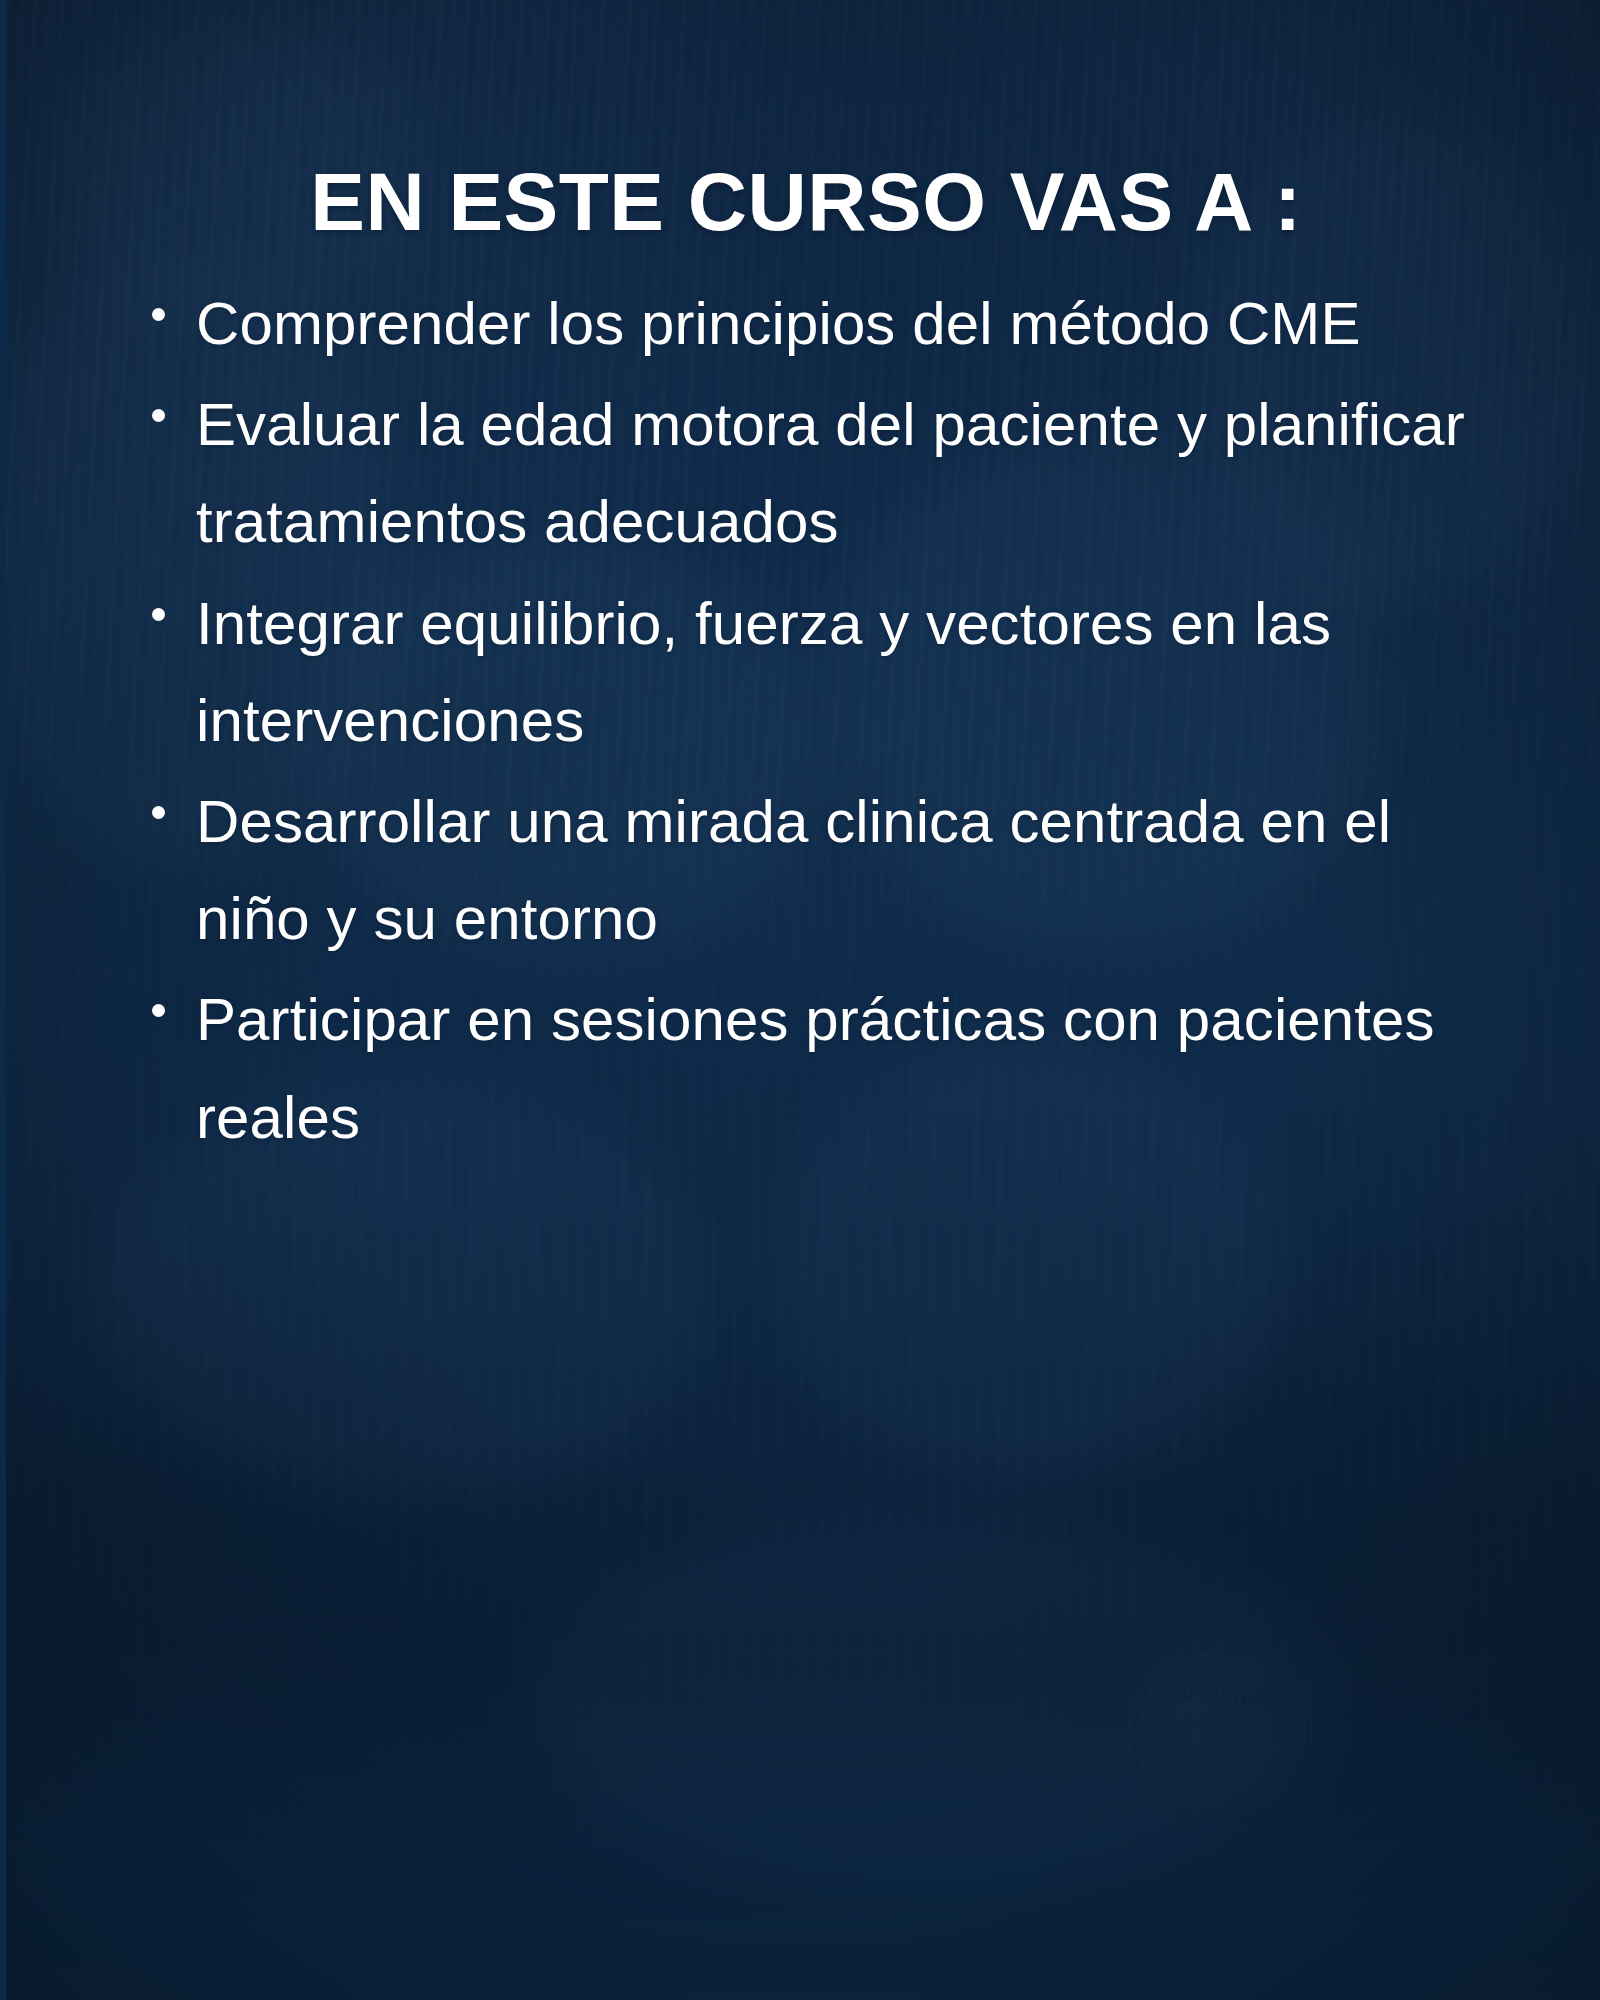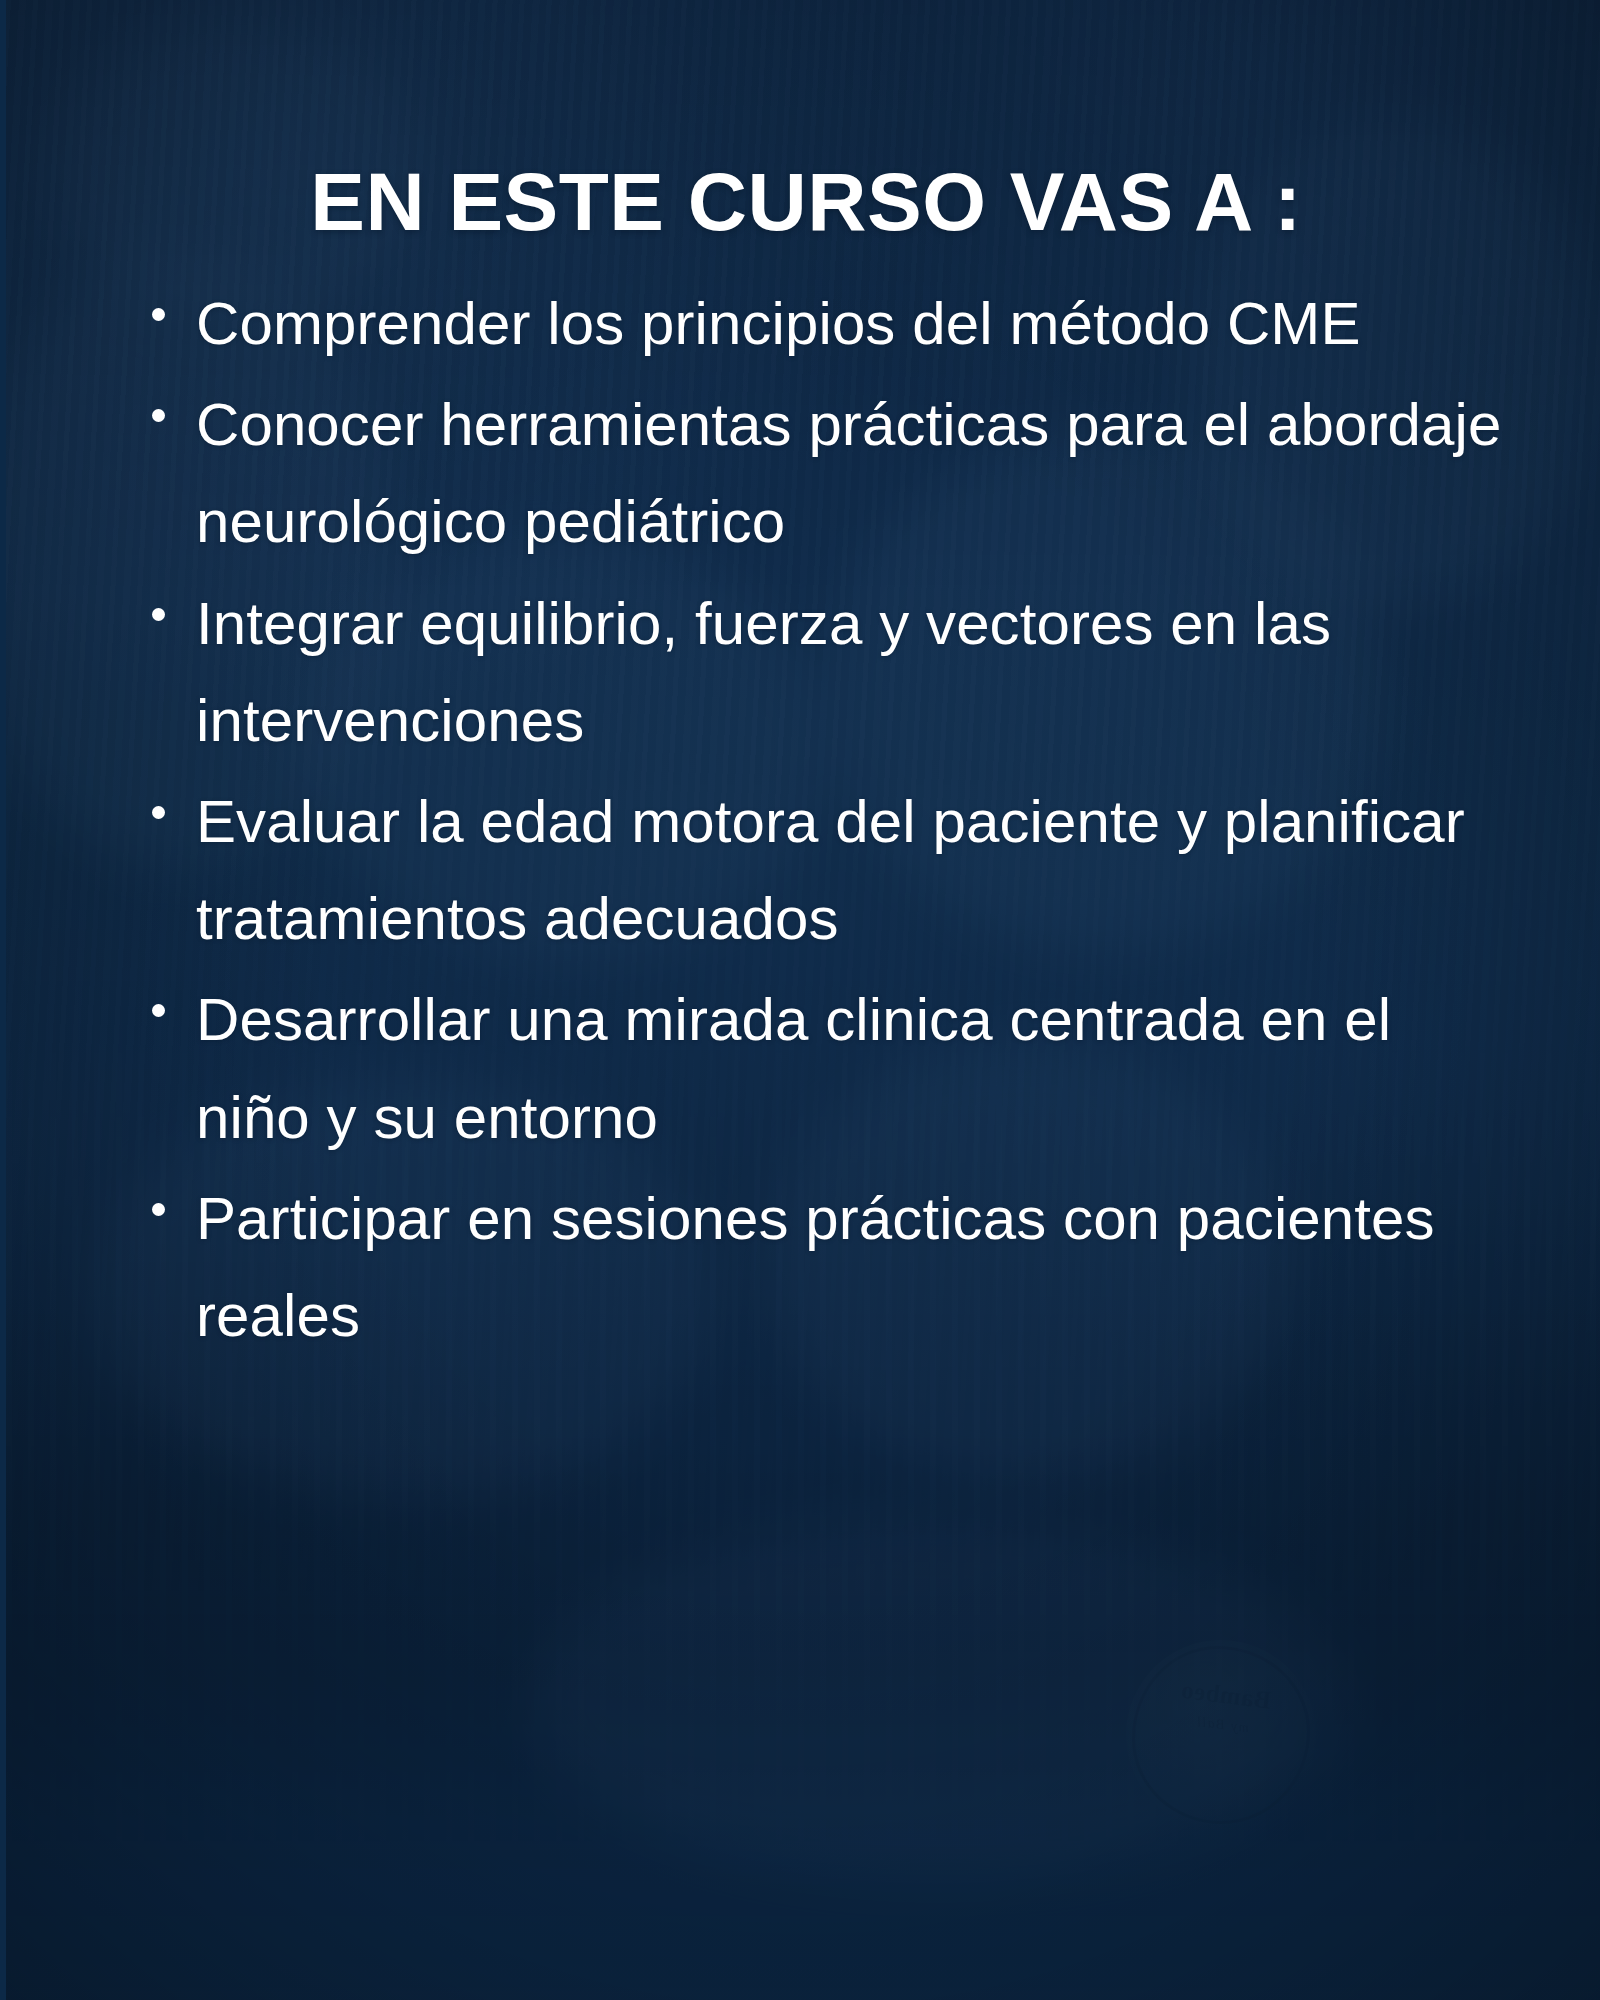--- a/index.html
+++ b/index.html
@@ -268,10 +268,6 @@
       </li>
       <li>
         <span class="dot"></span>
-        <span>Conocer herramientas prácticas para el abordaje neurológico pediátrico</span>
-      </li>
-      <li>
-        <span class="dot"></span>
         <span>Integrar equilibrio, fuerza y vectores en las intervenciones</span>
       </li>
       <li>

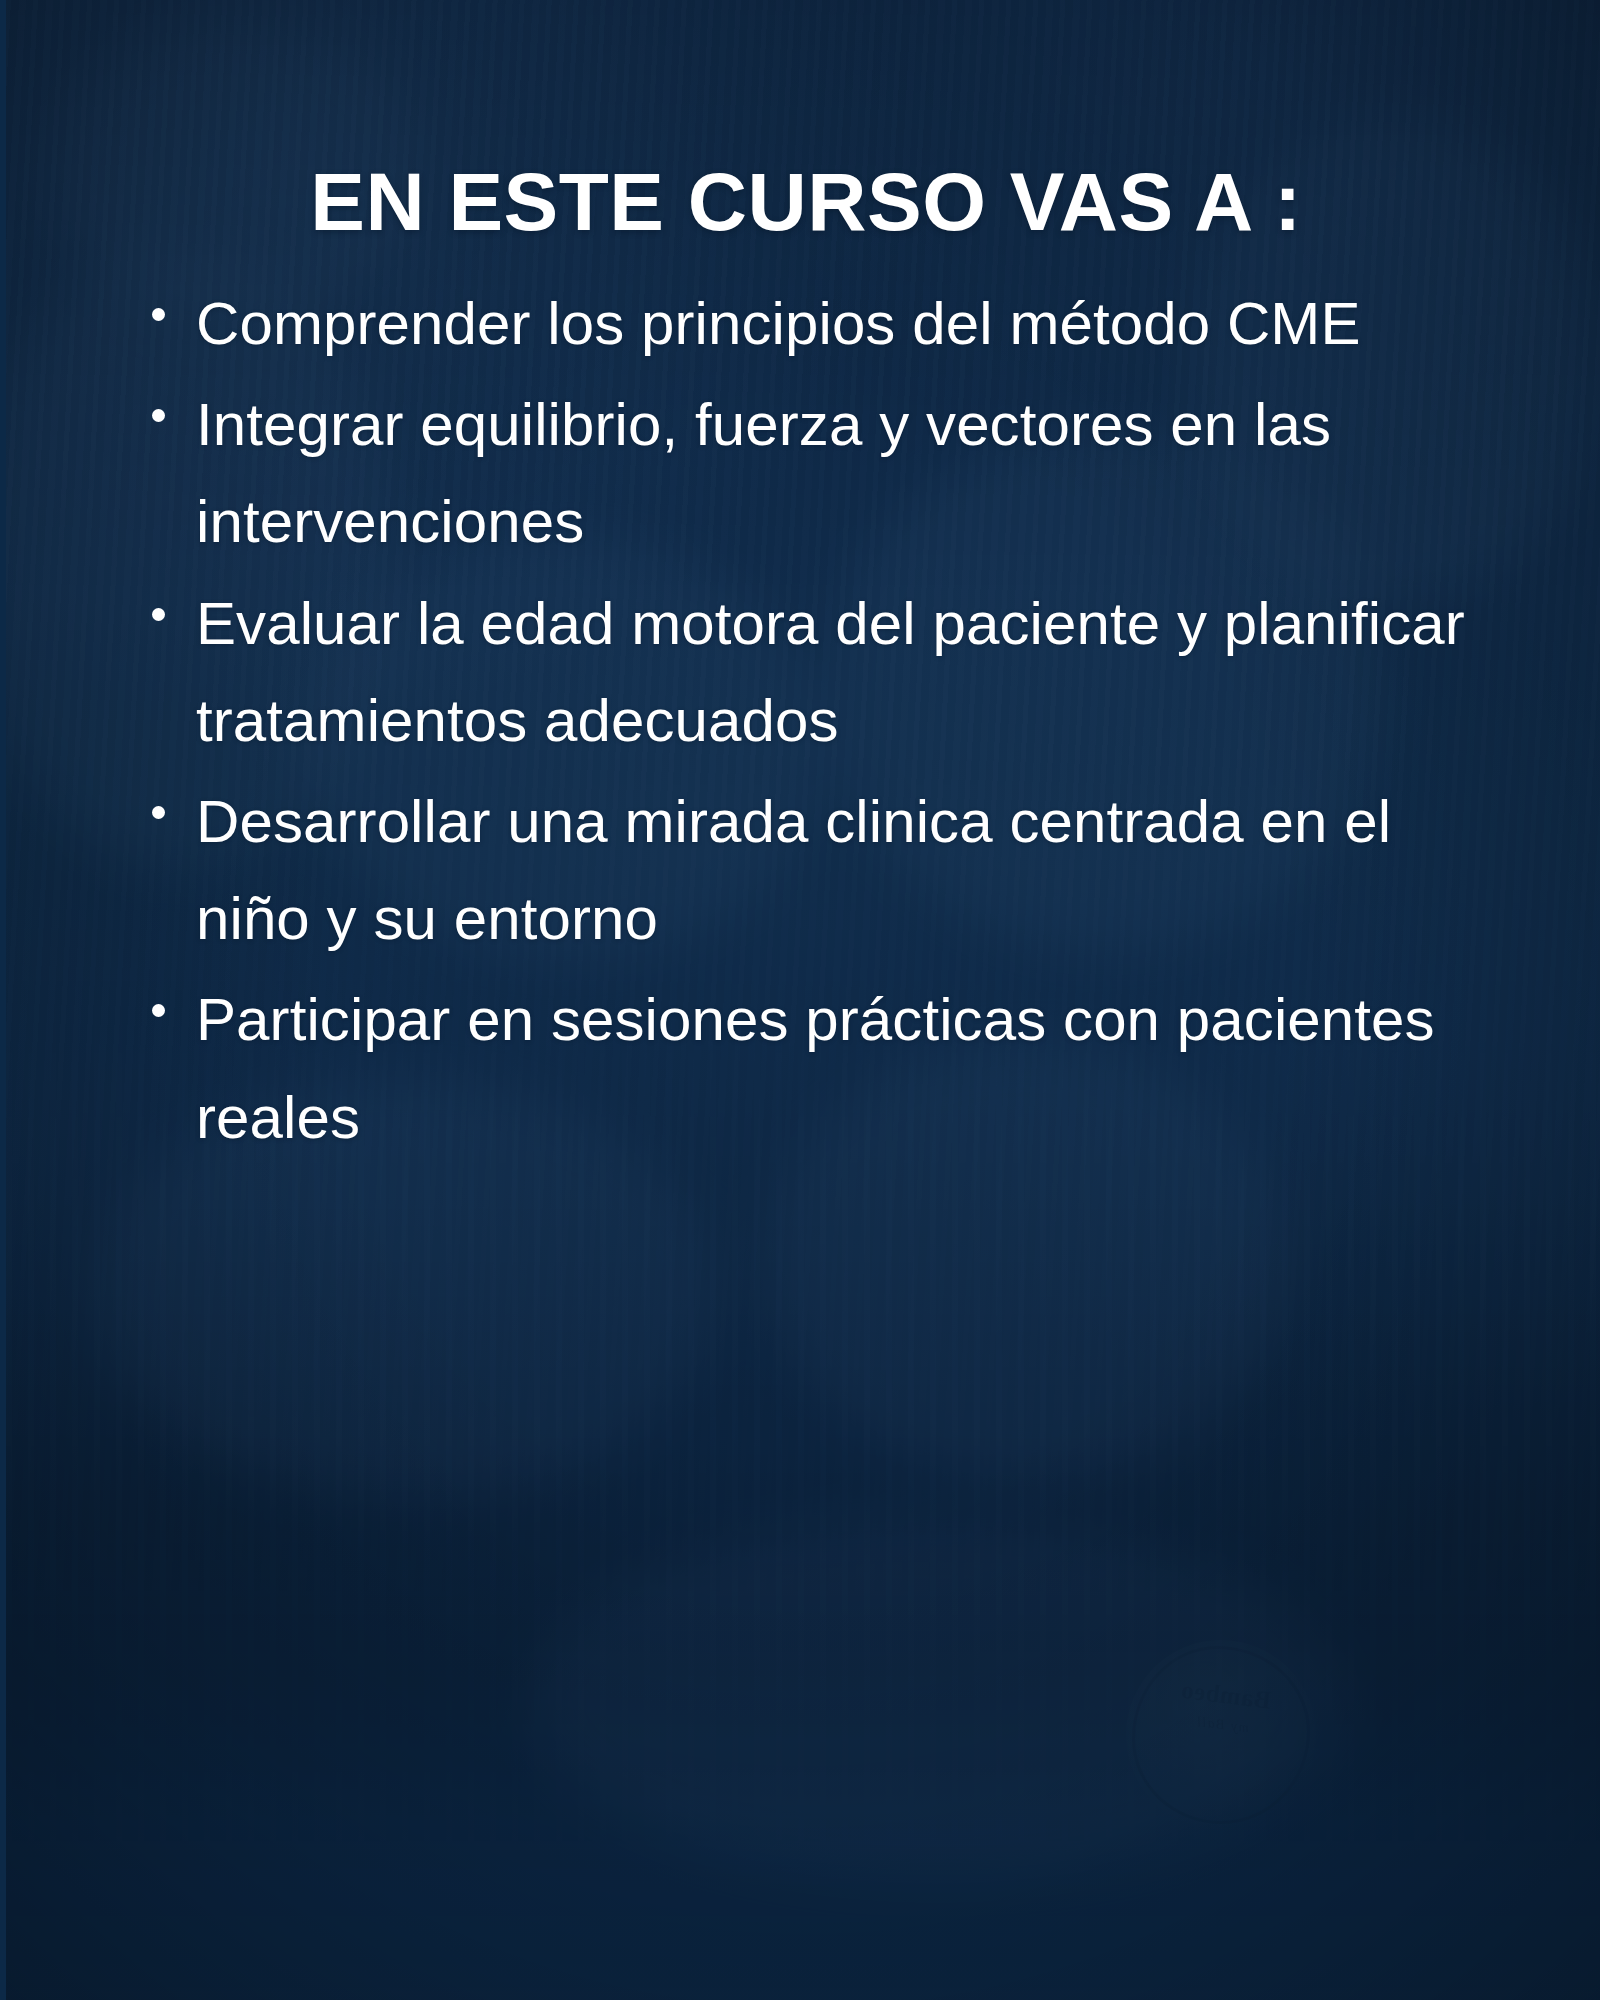--- a/index.html
+++ b/index.html
@@ -268,11 +268,11 @@
       </li>
       <li>
         <span class="dot"></span>
+        <span>Evaluar la edad motora del paciente y planificar tratamientos adecuados</span>
+      </li>
+      <li>
+        <span class="dot"></span>
         <span>Integrar equilibrio, fuerza y vectores en las intervenciones</span>
-      </li>
-      <li>
-        <span class="dot"></span>
-        <span>Evaluar la edad motora del paciente y planificar tratamientos adecuados</span>
       </li>
       <li>
         <span class="dot"></span>

